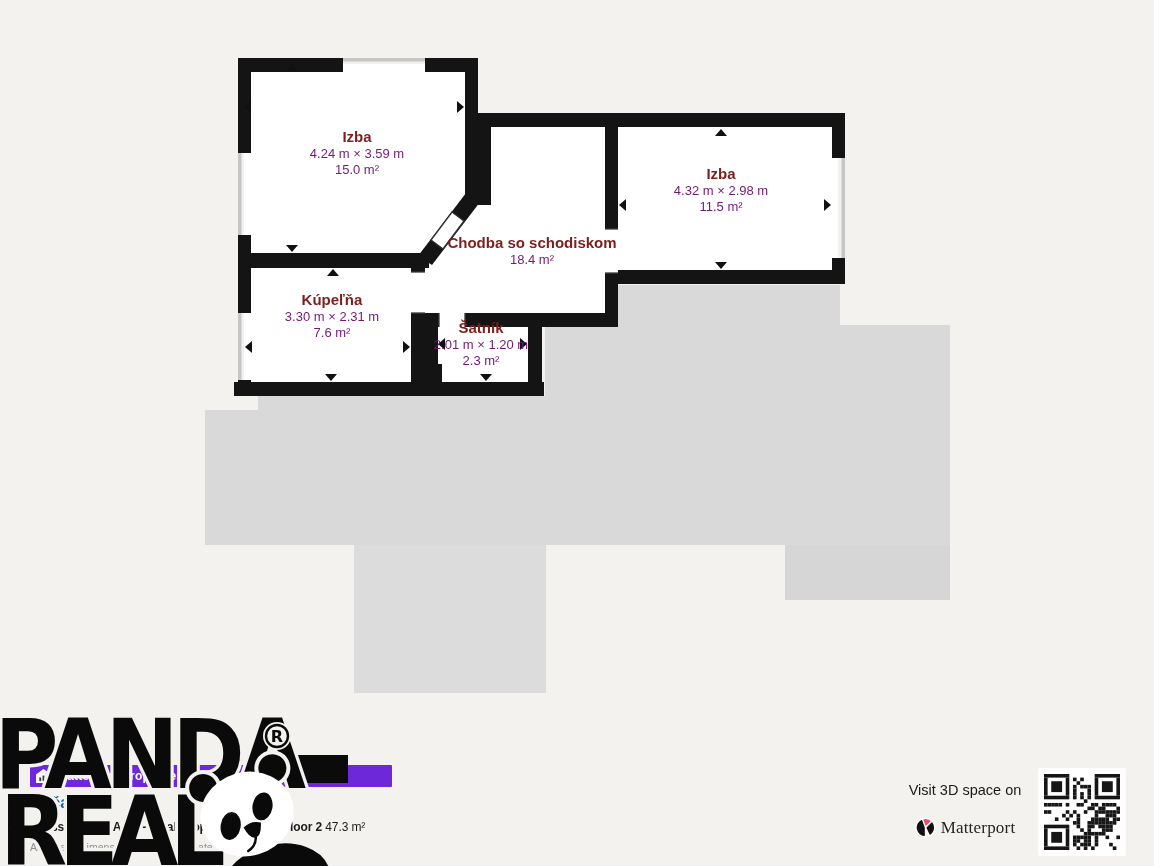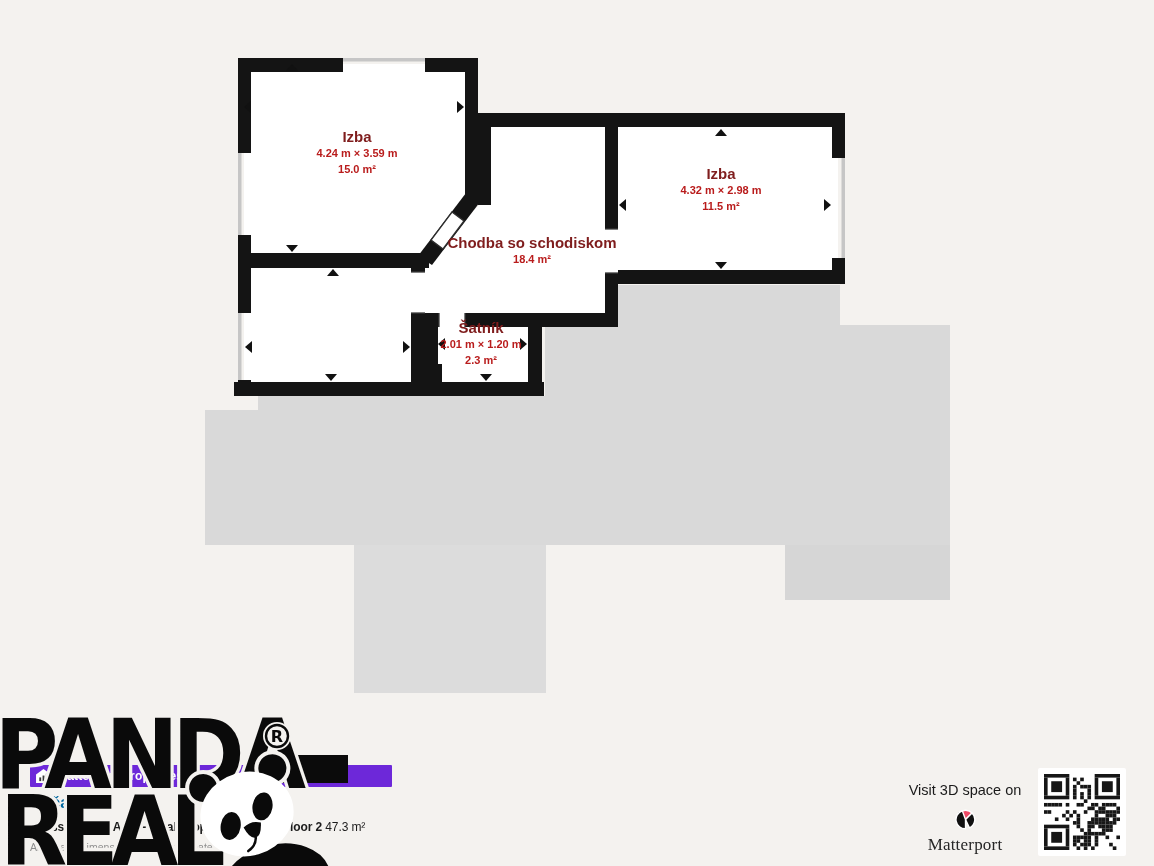--- a/index.html
+++ b/index.html
@@ -10,7 +10,7 @@
   
   .room-label{position:absolute;transform:translateX(-50%);text-align:center;color:#222;white-space:nowrap;pointer-events:none;}
   .room-label .rname{font-size:15px;font-weight:bold;line-height:18px;color:#7f1d1d;}
-  .room-label .rdims,.room-label .rarea{font-size:11px;line-height:15.5px;color:#b91c1c;font-weight:bold;}
+  .room-label .rdims,.room-label .rarea{font-size:13px;line-height:15.5px;color:#701a75;}
   
   .brand-bar{position:absolute;left:30px;top:765px;width:362px;height:22px;background:#6d28d9;display:flex;align-items:center;padding:0 6px;box-sizing:border-box;border-radius:1px;}
   .brand-bar .bar-label{color:#fff;font-size:12px;font-weight:bold;margin-left:6px;letter-spacing:.2px;}

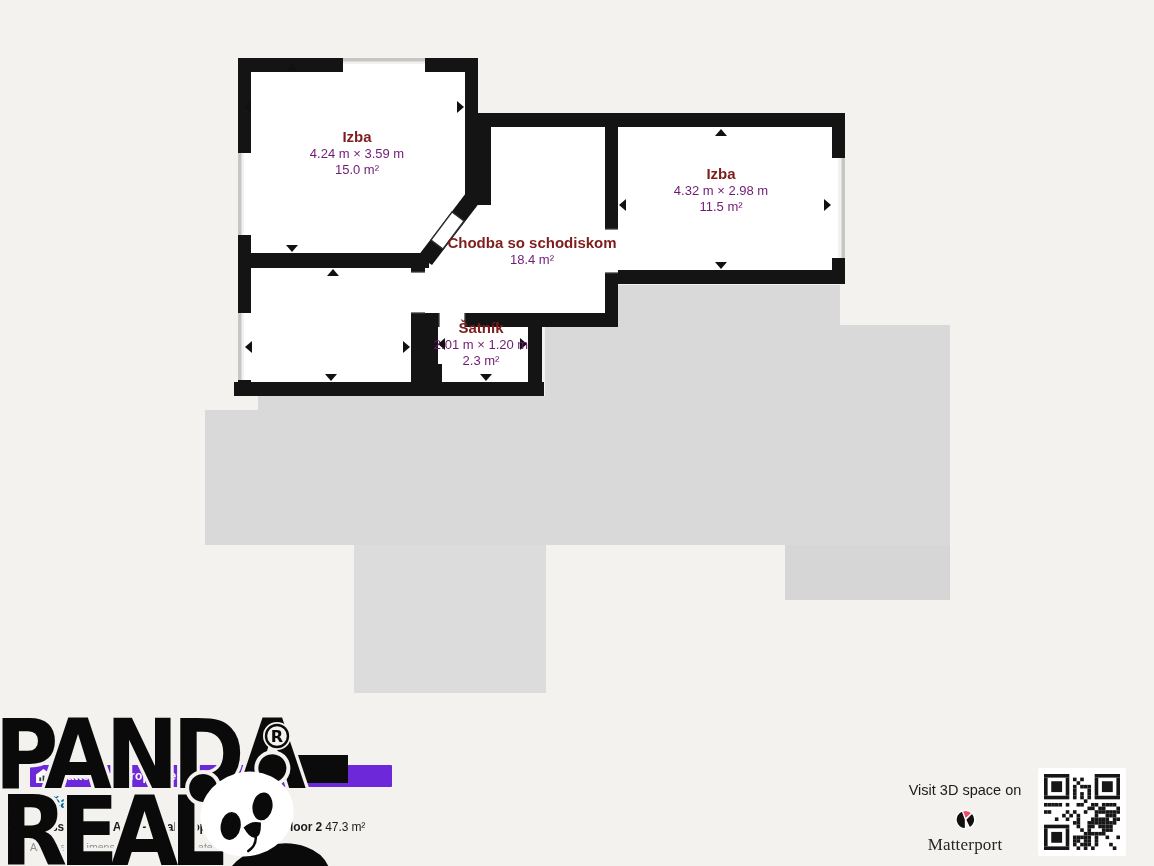--- a/index.html
+++ b/index.html
@@ -137,6 +137,11 @@
   <div class="room-label" style="left:532px;top:234px">
     <div class="rname">Chodba so schodiskom</div>
     <div class="rarea">18.4 m²</div>
+  </div>
+  <div class="room-label" style="left:332px;top:291px">
+    <div class="rname">Kúpeľňa</div>
+    <div class="rdims">3.30 m × 2.31 m</div>
+    <div class="rarea">7.6 m²</div>
   </div>
   <div class="room-label" style="left:481px;top:319px">
     <div class="rname">Šatník</div>

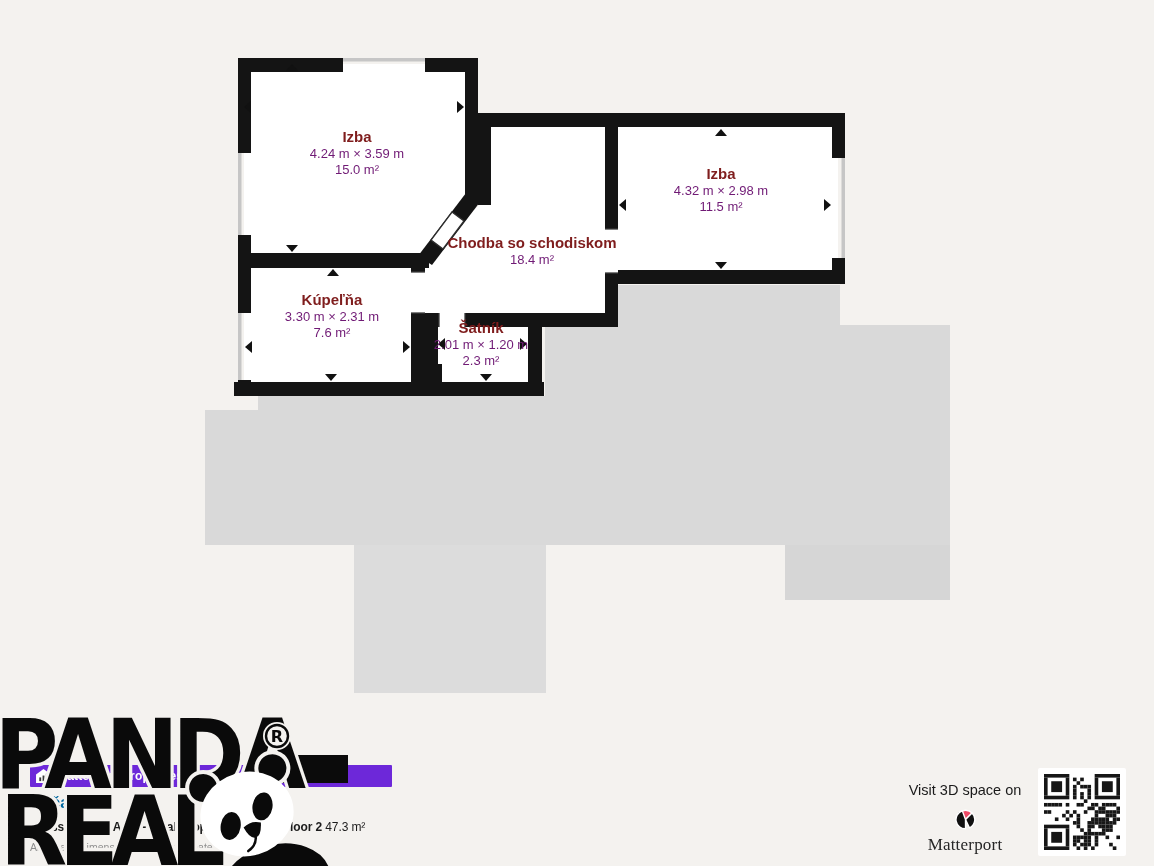--- a/index.html
+++ b/index.html
@@ -22,7 +22,7 @@
   .logo-svg{position:absolute;left:0;top:715px;pointer-events:none;}
   
   .visit-box{position:absolute;left:900px;top:782px;width:130px;text-align:center;}
-  .visit-text{font-size:14.5px;color:#1a1a1a;margin:0 0 11px 0;}
+  .visit-text{font-size:14.5px;color:#1a1a1a;margin:0 0 19px 0;}
   .mp-row{display:flex;align-items:center;justify-content:center;gap:5px;flex-direction:column;}
   .mp-word{font-family:"Liberation Serif",serif;font-size:17px;color:#262626;letter-spacing:.2px;}
   .qr-box{position:absolute;left:1038px;top:768px;width:88px;height:88px;background:#fff;border-radius:2px;}

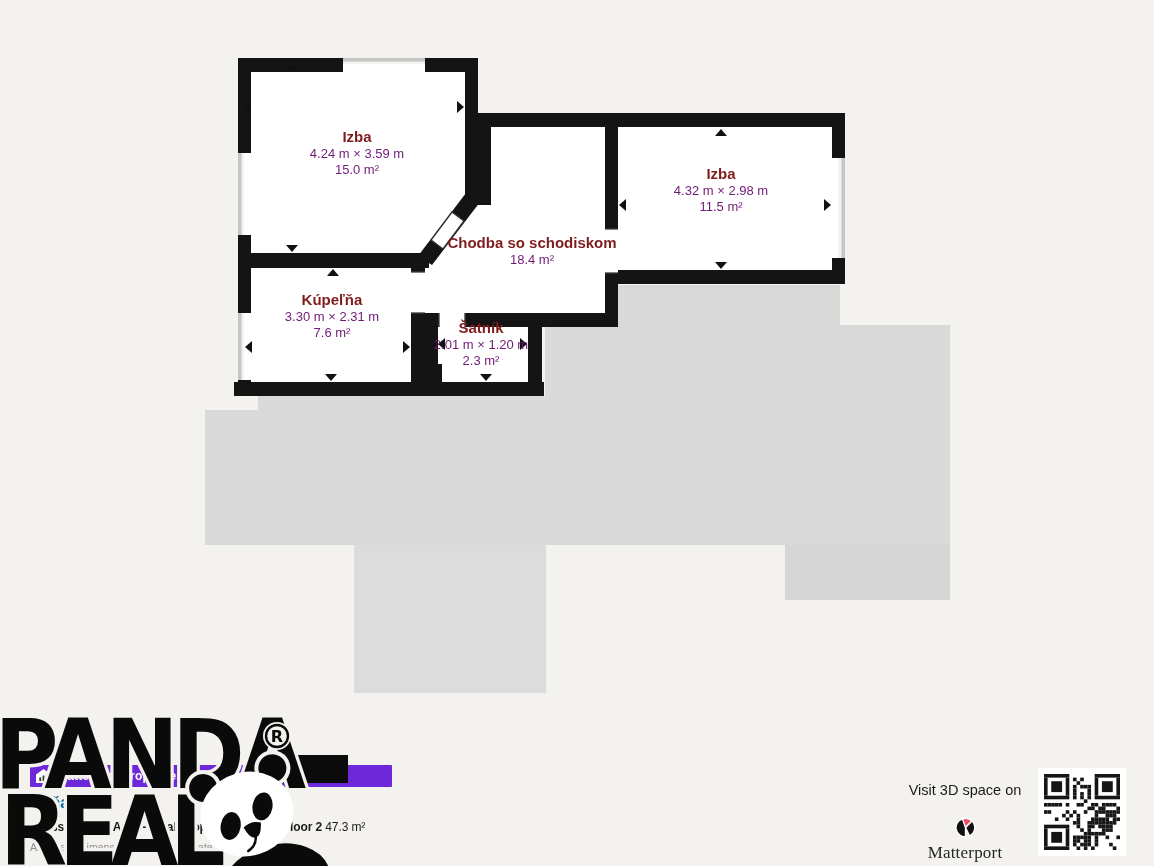--- a/index.html
+++ b/index.html
@@ -23,7 +23,7 @@
   
   .visit-box{position:absolute;left:900px;top:782px;width:130px;text-align:center;}
   .visit-text{font-size:14.5px;color:#1a1a1a;margin:0 0 19px 0;}
-  .mp-row{display:flex;align-items:center;justify-content:center;gap:5px;flex-direction:column;}
+  .mp-row{display:flex;align-items:center;justify-content:center;gap:5px;}
   .mp-word{font-family:"Liberation Serif",serif;font-size:17px;color:#262626;letter-spacing:.2px;}
   .qr-box{position:absolute;left:1038px;top:768px;width:88px;height:88px;background:#fff;border-radius:2px;}
 </style>

